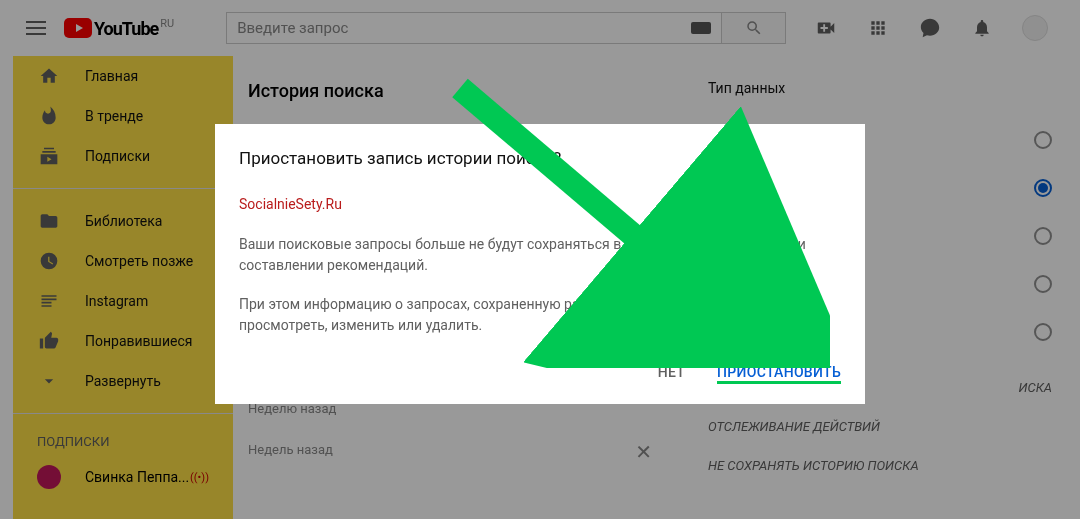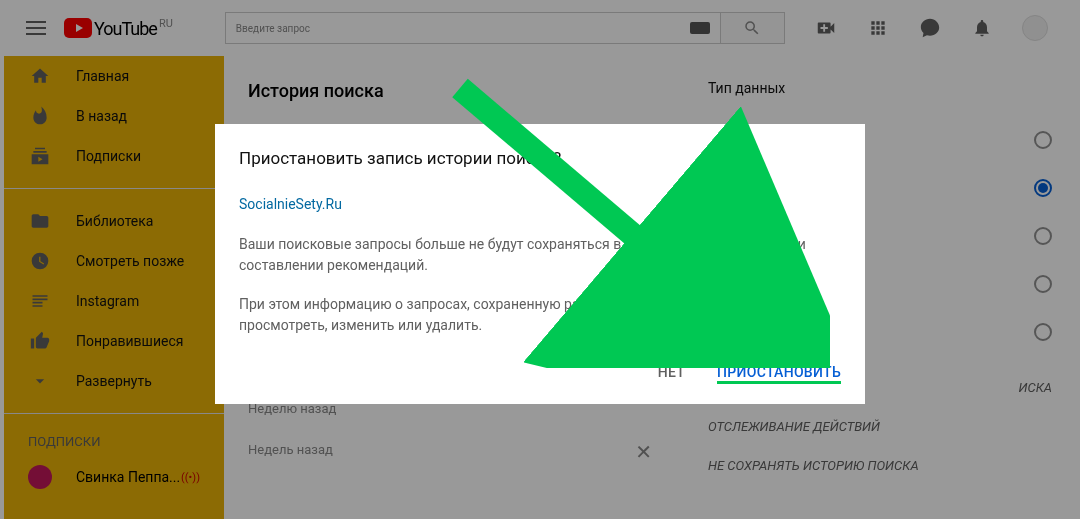--- a/index.html
+++ b/index.html
@@ -11,7 +11,7 @@
 .logo { display:flex; align-items:center; margin-left: 8px; }
 .logo-icon { width: 28px; height: 20px; background:#ff0000; border-radius:5px; display:flex; align-items:center; justify-content:center; }
 .logo-tri { width:0; height:0; border-left:7px solid #fff; border-top:4px solid transparent; border-bottom:4px solid transparent; margin-left:2px;}
-.logo-text { font-weight: 400; font-size: 18px; margin-left: 2px; letter-spacing:-1px; }
+.logo-text { font-weight: 700; font-size: 18px; margin-left: 2px; letter-spacing:-1px; }
 .logo-ru { font-size: 11px; color:#888; margin-left:2px; margin-top:-10px; }
 .search-wrap { margin-left: 52px; flex:0 0 560px; height: 32px; display:flex; border:1px solid #ccc; }
 .search-input { flex:1; border:none; padding: 0 10px; font-size: 10px; color:#111; outline:none; }

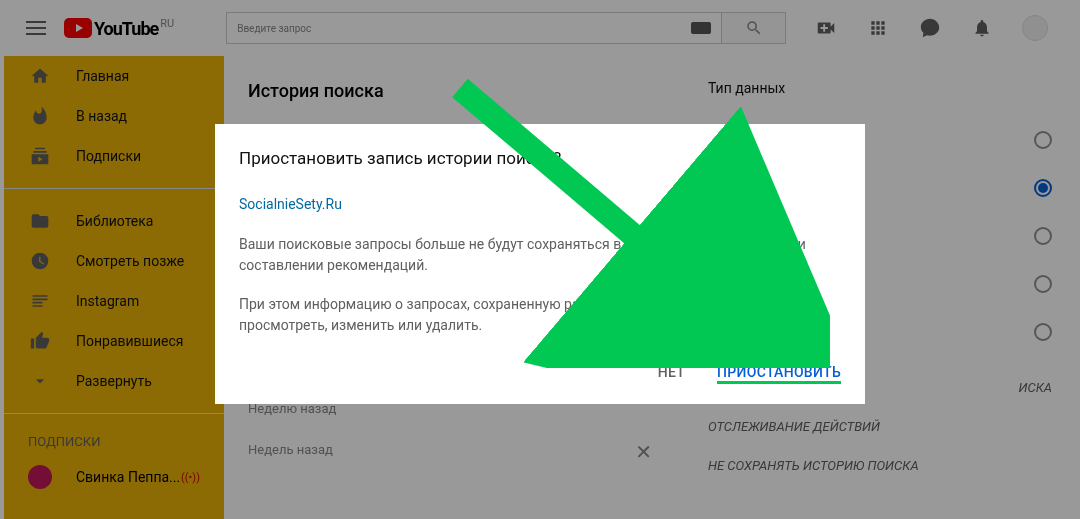--- a/index.html
+++ b/index.html
@@ -14,7 +14,7 @@
 .logo-text { font-weight: 700; font-size: 18px; margin-left: 2px; letter-spacing:-1px; }
 .logo-ru { font-size: 11px; color:#888; margin-left:2px; margin-top:-10px; }
 .search-wrap { margin-left: 52px; flex:0 0 560px; height: 32px; display:flex; border:1px solid #ccc; }
-.search-input { flex:1; border:none; padding: 0 10px; font-size: 10px; color:#111; outline:none; }
+.search-input { flex:1; border:none; padding: 0 10px; font-size: 15px; color:#111; outline:none; }
 .search-input::placeholder { color:#888; }
 .keyboard { width: 40px; display:flex; align-items:center; justify-content:center; border-left:0; }
 .kb-icon { width: 20px; height: 12px; background:#555; border-radius:2px; }

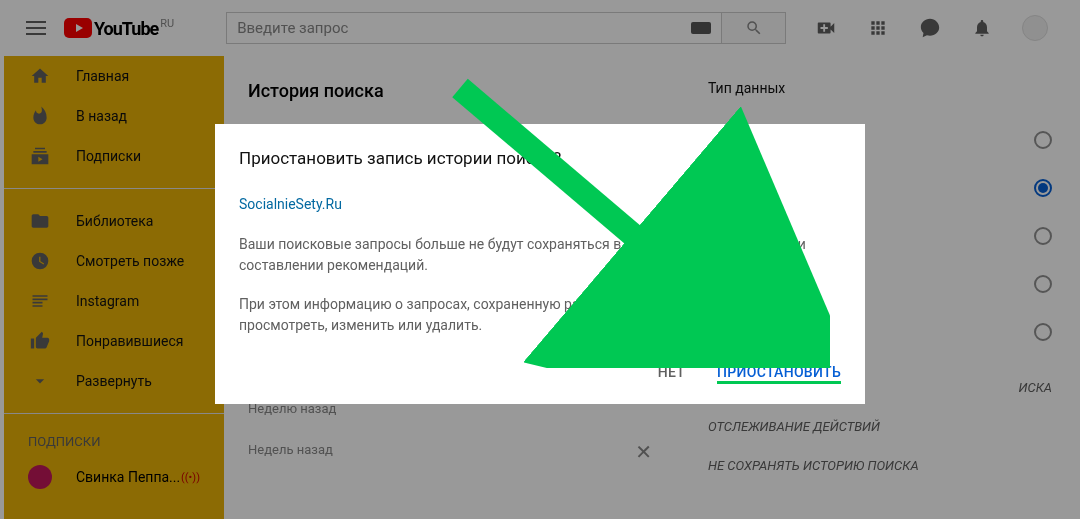--- a/index.html
+++ b/index.html
@@ -25,7 +25,7 @@
 .avatar-h { width: 26px; height:26px; border-radius:50%; background:#f0f0f0; border:1px solid #ddd;}
 
 
-.sidebar { position:absolute; left:4px; top:56px; bottom:0; width:220px; background:#eab308; overflow:hidden; }
+.sidebar { position:absolute; left:13px; top:56px; bottom:0; width:220px; background:#fde047; overflow:hidden; }
 .sb-item { height:40px; display:flex; align-items:center; padding: 0 24px; font-size:14px; color:#111; cursor:pointer; }
 .sb-item.active { background:#e5e5e5; font-weight: 500; color:#dd2c00; }
 .sb-item .ic { width:24px; margin-right:24px; color:#606060; display:flex; align-items:center; justify-content:center; }

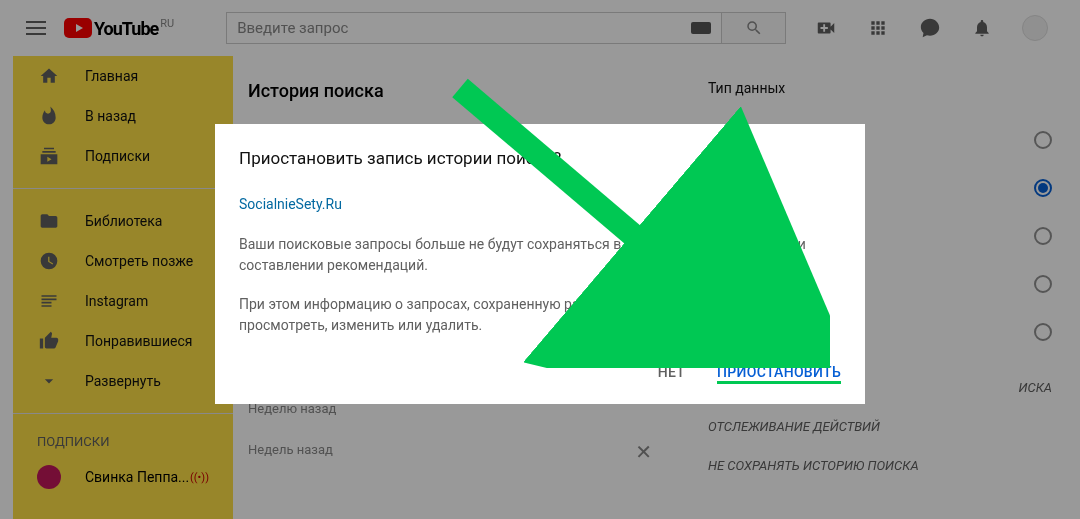--- a/index.html
+++ b/index.html
@@ -138,7 +138,7 @@
             <path d="M13.5.67s.74 2.65.74 4.8c0 2.06-1.35 3.73-3.41 3.73-2.07 0-3.63-1.67-3.63-3.73l.03-.36C5.21 7.51 4 10.62 4 14c0 4.42 3.58 8 8 8s8-3.58 8-8C20 8.61 17.41 3.8 13.5.67z"></path>
           </svg>
         </span>
-        <span>В назад</span>
+        <span>В тренде</span>
       </div>
       <div class="sb-item">
         <span class="ic">

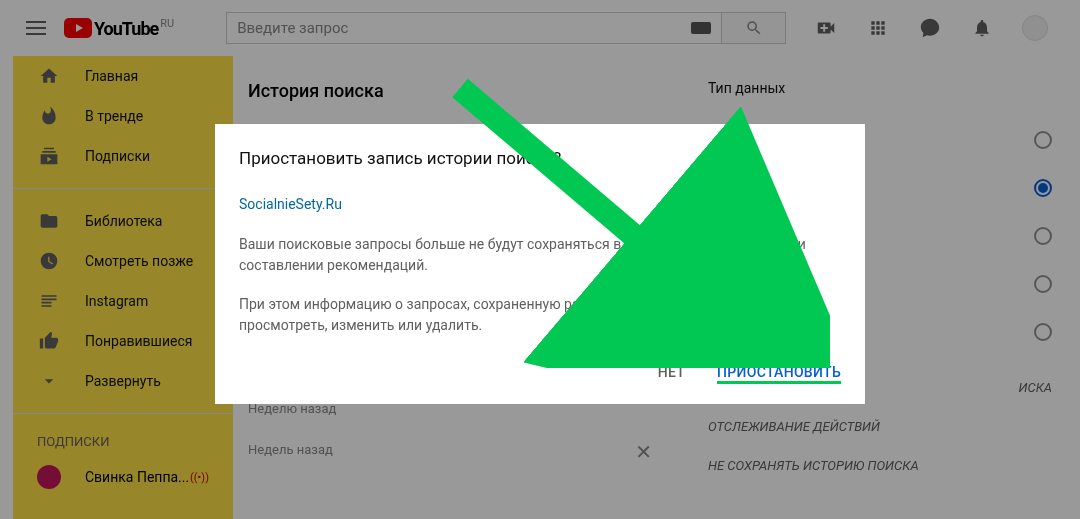--- a/index.html
+++ b/index.html
@@ -58,7 +58,7 @@
 .overlay { position:absolute; inset:0; background: rgba(0,0,0,0.40); display:flex; align-items:flex-start; justify-content:center; }
 .dialog { margin-top: 124px; width: 650px; background:#fff; padding: 24px; }
 .dlg-title { font-size:17px; color:#111; margin-bottom: 28px; }
-.dlg-sub { font-size:14px; color:#0369a1; margin-bottom: 22px; }
+.dlg-sub { font-size:14px; color:#b91c1c; margin-bottom: 22px; }
 .dlg-p { font-size:14px; color:#606060; line-height:1.5; margin-bottom: 18px; }
 .dlg-p .link { color:#065fd4; }
 .dlg-actions { display:flex; justify-content:flex-end; gap: 32px; margin-top: 28px; }

